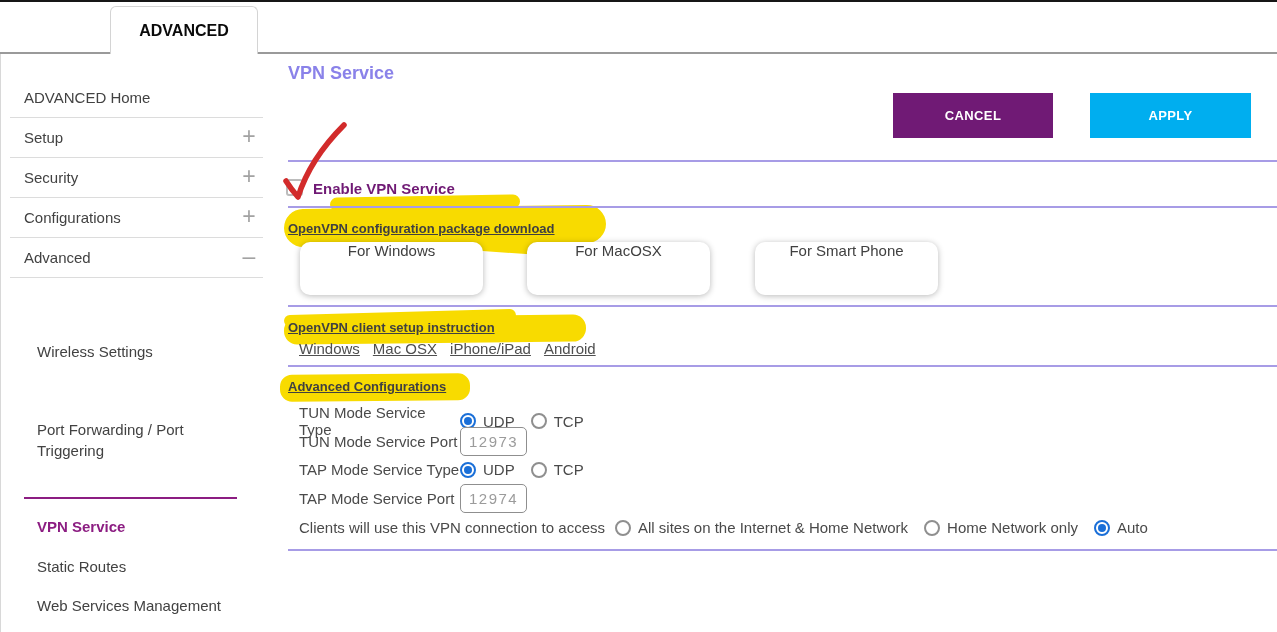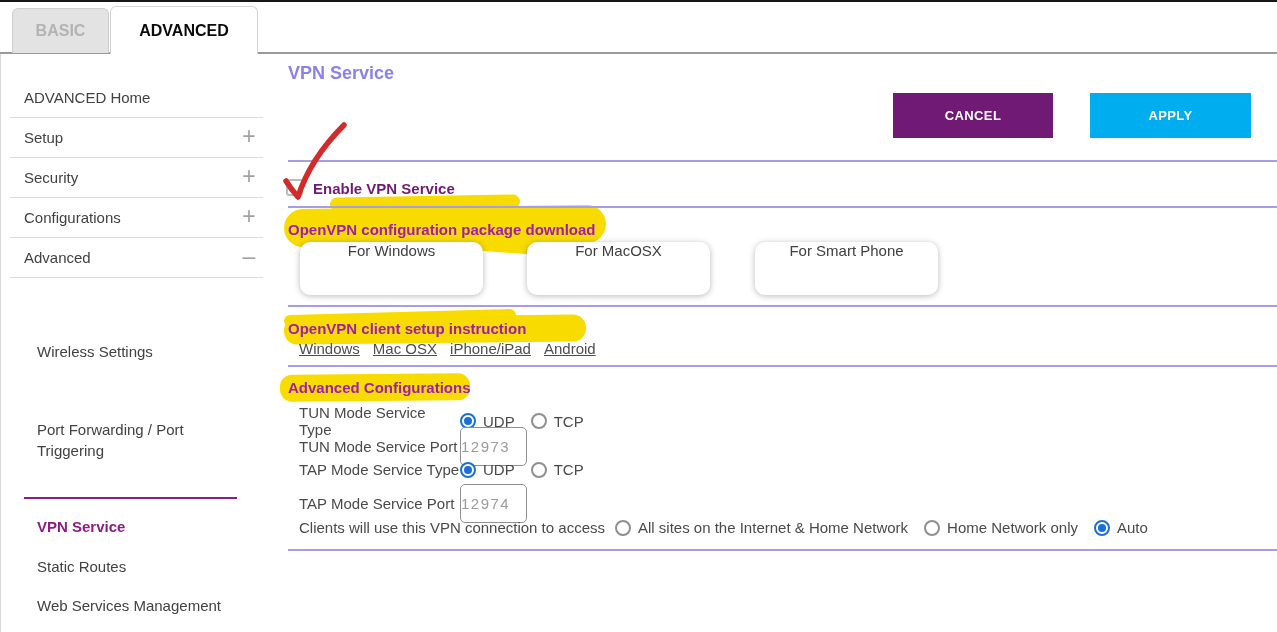--- a/index.html
+++ b/index.html
@@ -95,9 +95,6 @@
 
   <div class="topstrip"></div>
 
-  <div class="tab tab-basic">
-      <span>BASIC</span>
-    </div>
   <div class="tab tab-advanced">
       <span>ADVANCED</span>
     </div>

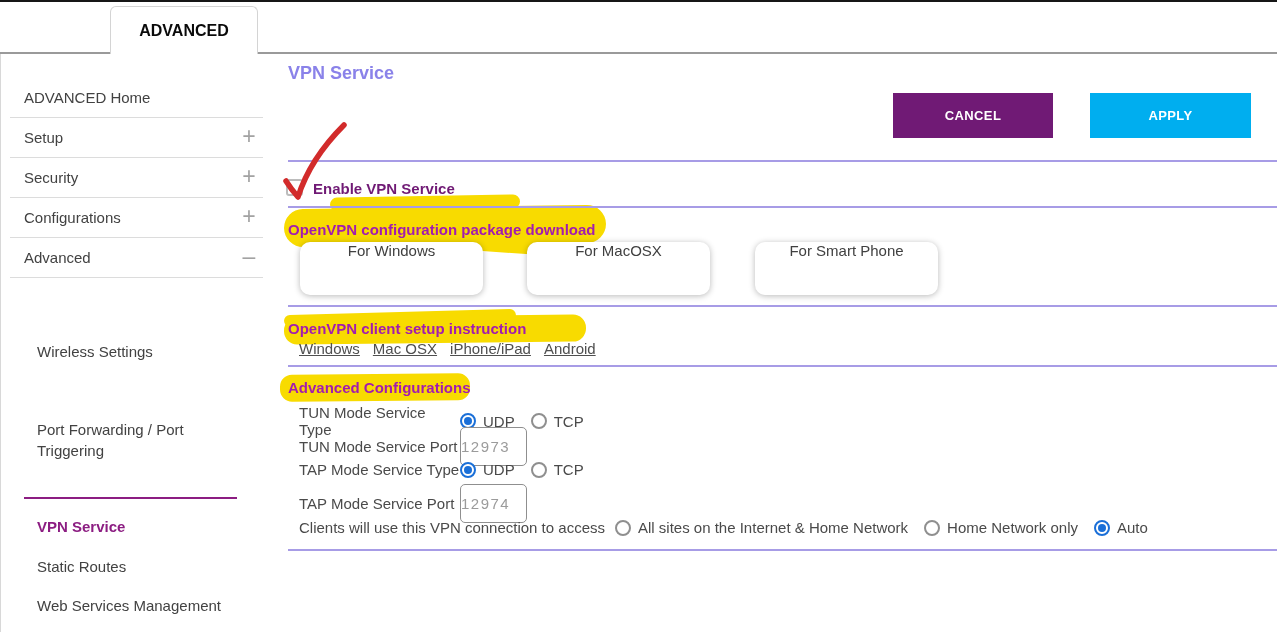--- a/index.html
+++ b/index.html
@@ -55,7 +55,7 @@
   
   .hl { position:absolute; background:#f8db00; z-index:0; }
 
-  .section-heading { position:absolute; font-size:15px; font-weight:bold; color:#a21caf; z-index:2; }
+  .section-heading { position:absolute; font-size:13px; font-weight:bold; color:#404040; z-index:2;text-decoration:underline; }
 
   
   .dl-btn {

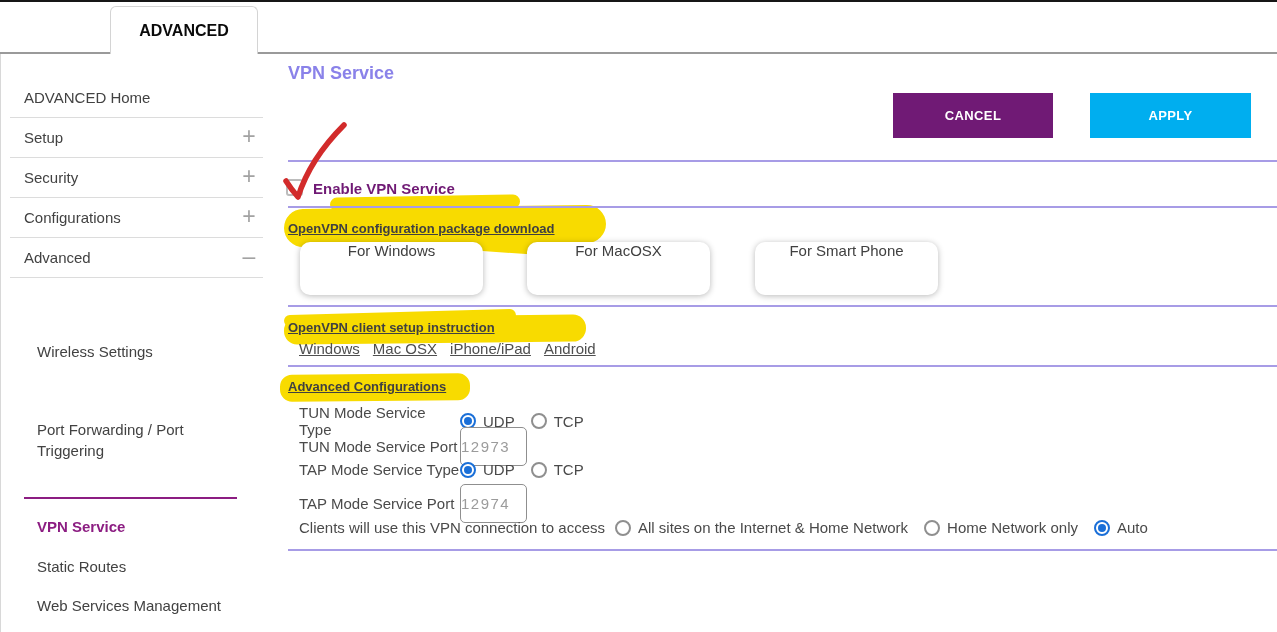--- a/index.html
+++ b/index.html
@@ -79,8 +79,8 @@
   .radio.checked::after { content:""; position:absolute; inset:2px; border-radius:50%; background:#1a6fd8; }
   .opt-label { margin:0 16px 0 7px; }
   .port-input {
-    width:67px; height:39px; border:1.5px solid #8f8f8f; border-radius:5px; background:#fff;
-    color:#9b9b9b; font-size:15px; letter-spacing:1.5px; 
+    width:67px; height:29px; border:1.5px solid #8f8f8f; border-radius:5px; background:#fff;
+    color:#9b9b9b; font-size:15px; letter-spacing:1.5px; padding-left:8px;
     font-family:"Liberation Sans", sans-serif; outline:none;
   }
   .clients-gap { margin-right:10px; }

